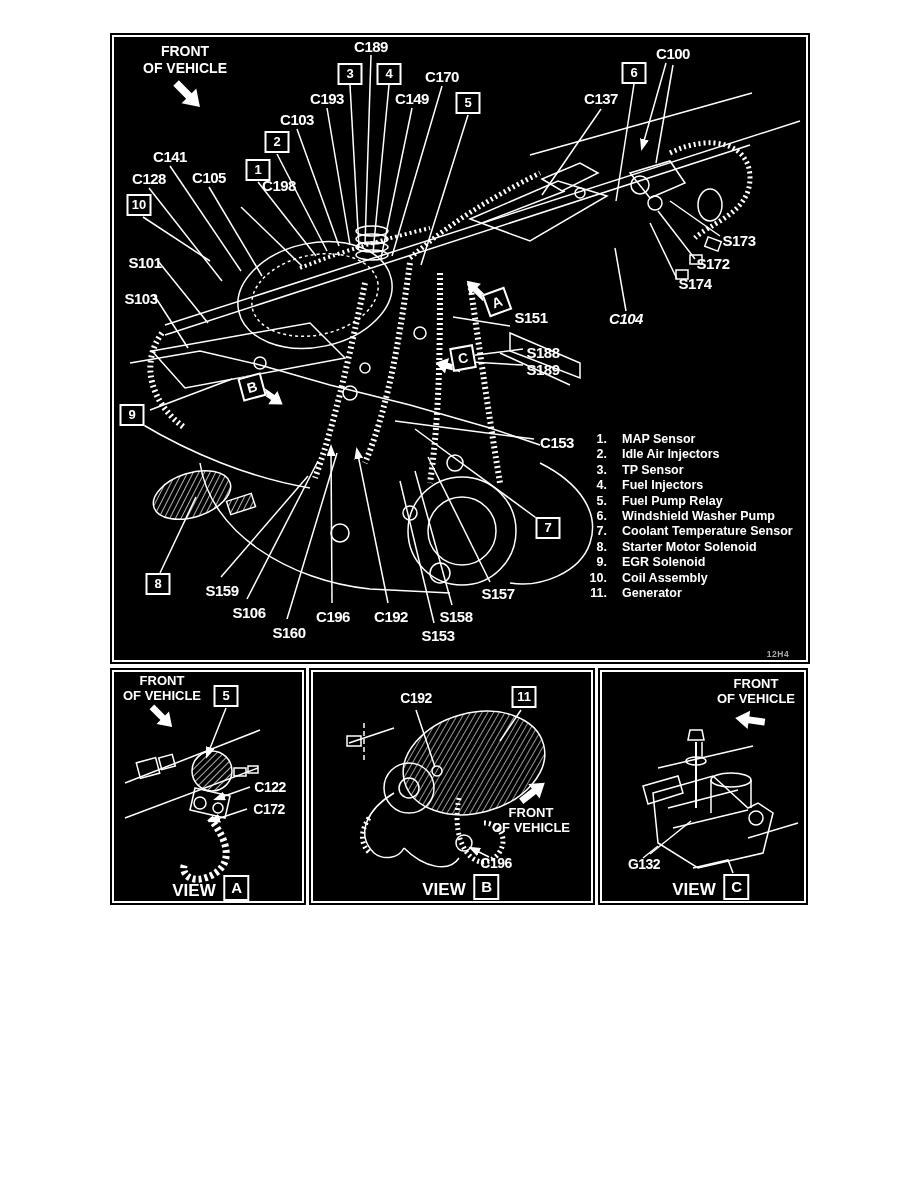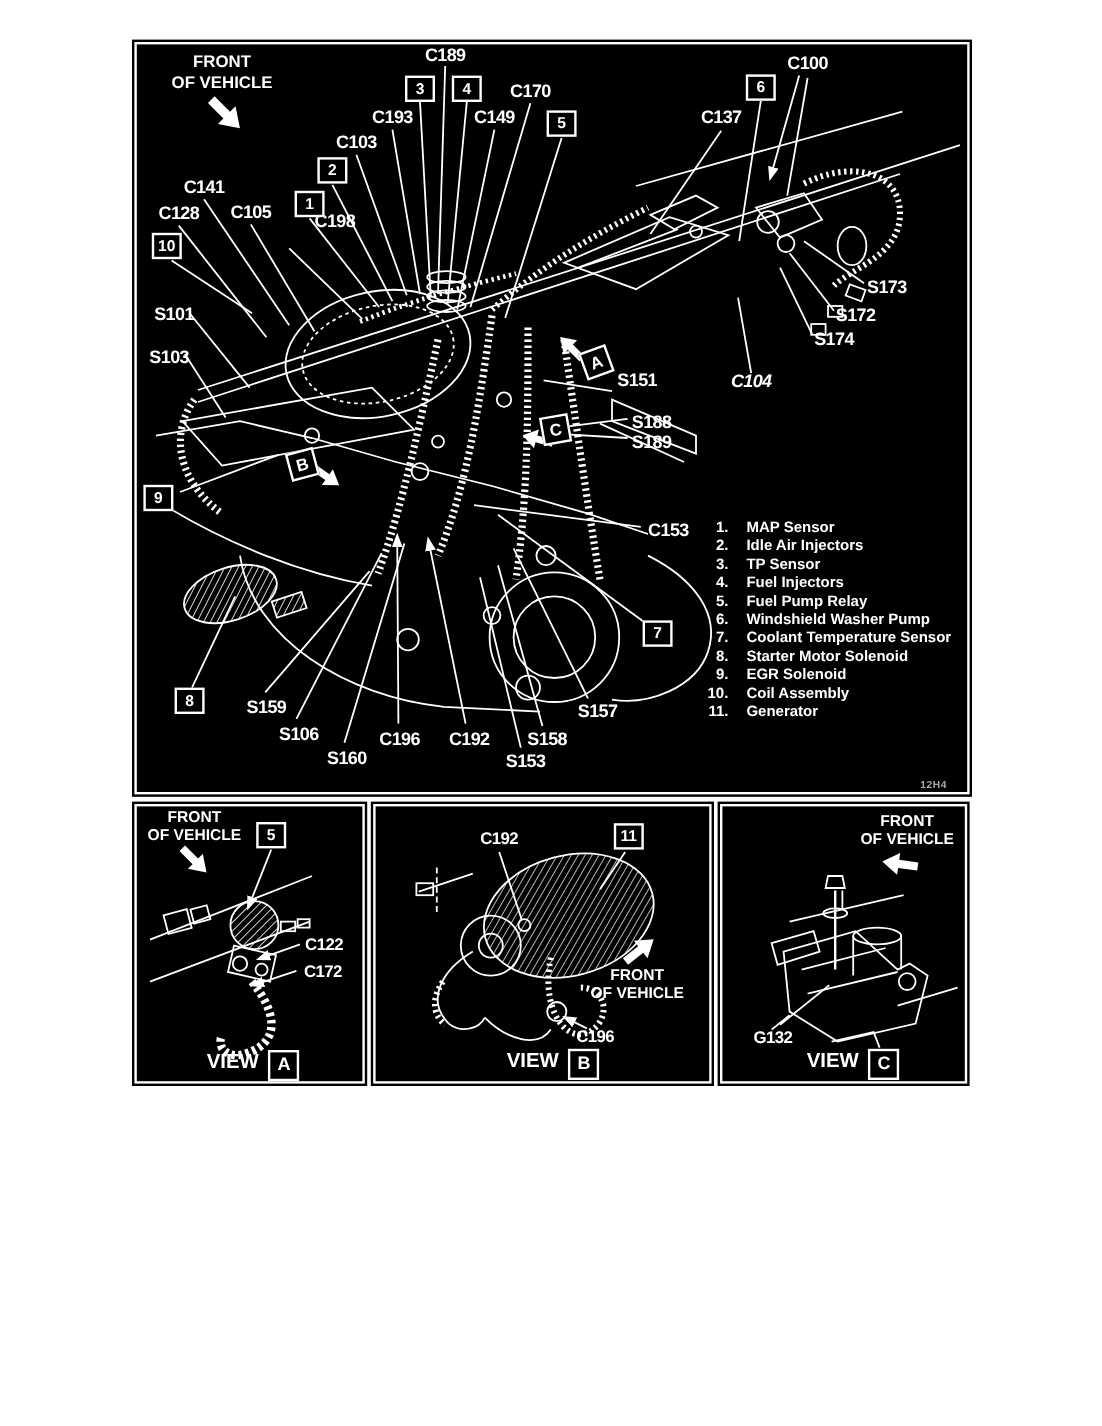--- a/index.html
+++ b/index.html
@@ -27,7 +27,7 @@
   .ltxt{white-space:nowrap;}
   .figcode{position:absolute;transform:translate(-50%,-50%);color:#aaa;
        font-weight:bold;font-size:8.5px;letter-spacing:0.5px;}
-  .viewfoot{position:absolute;transform:translate(-50%,-50%);display:flex;align-items:flex-start;
+  .viewfoot{position:absolute;transform:translate(-50%,-50%);display:flex;align-items:flex-end;
        gap:8px;color:#fff;font-weight:bold;font-size:17px;}
   .vbox{width:22px;height:22px;border:2px solid #fff;background:#000;text-align:center;
        line-height:22px;font-size:15px;}

